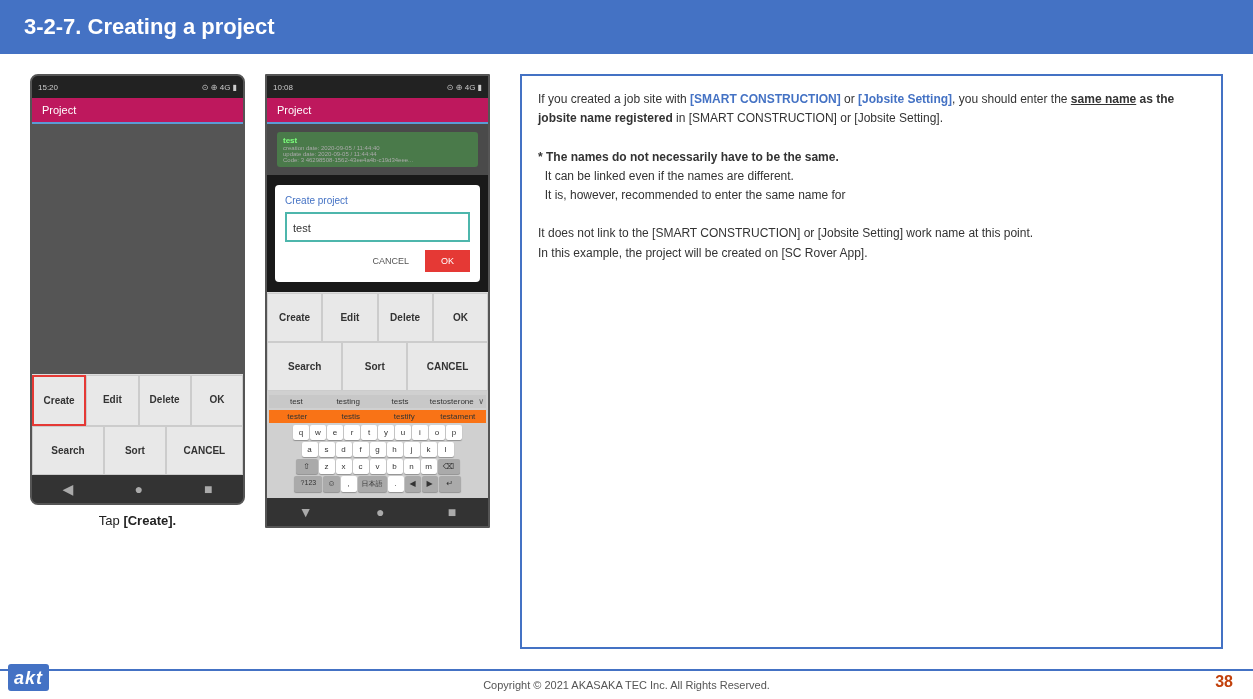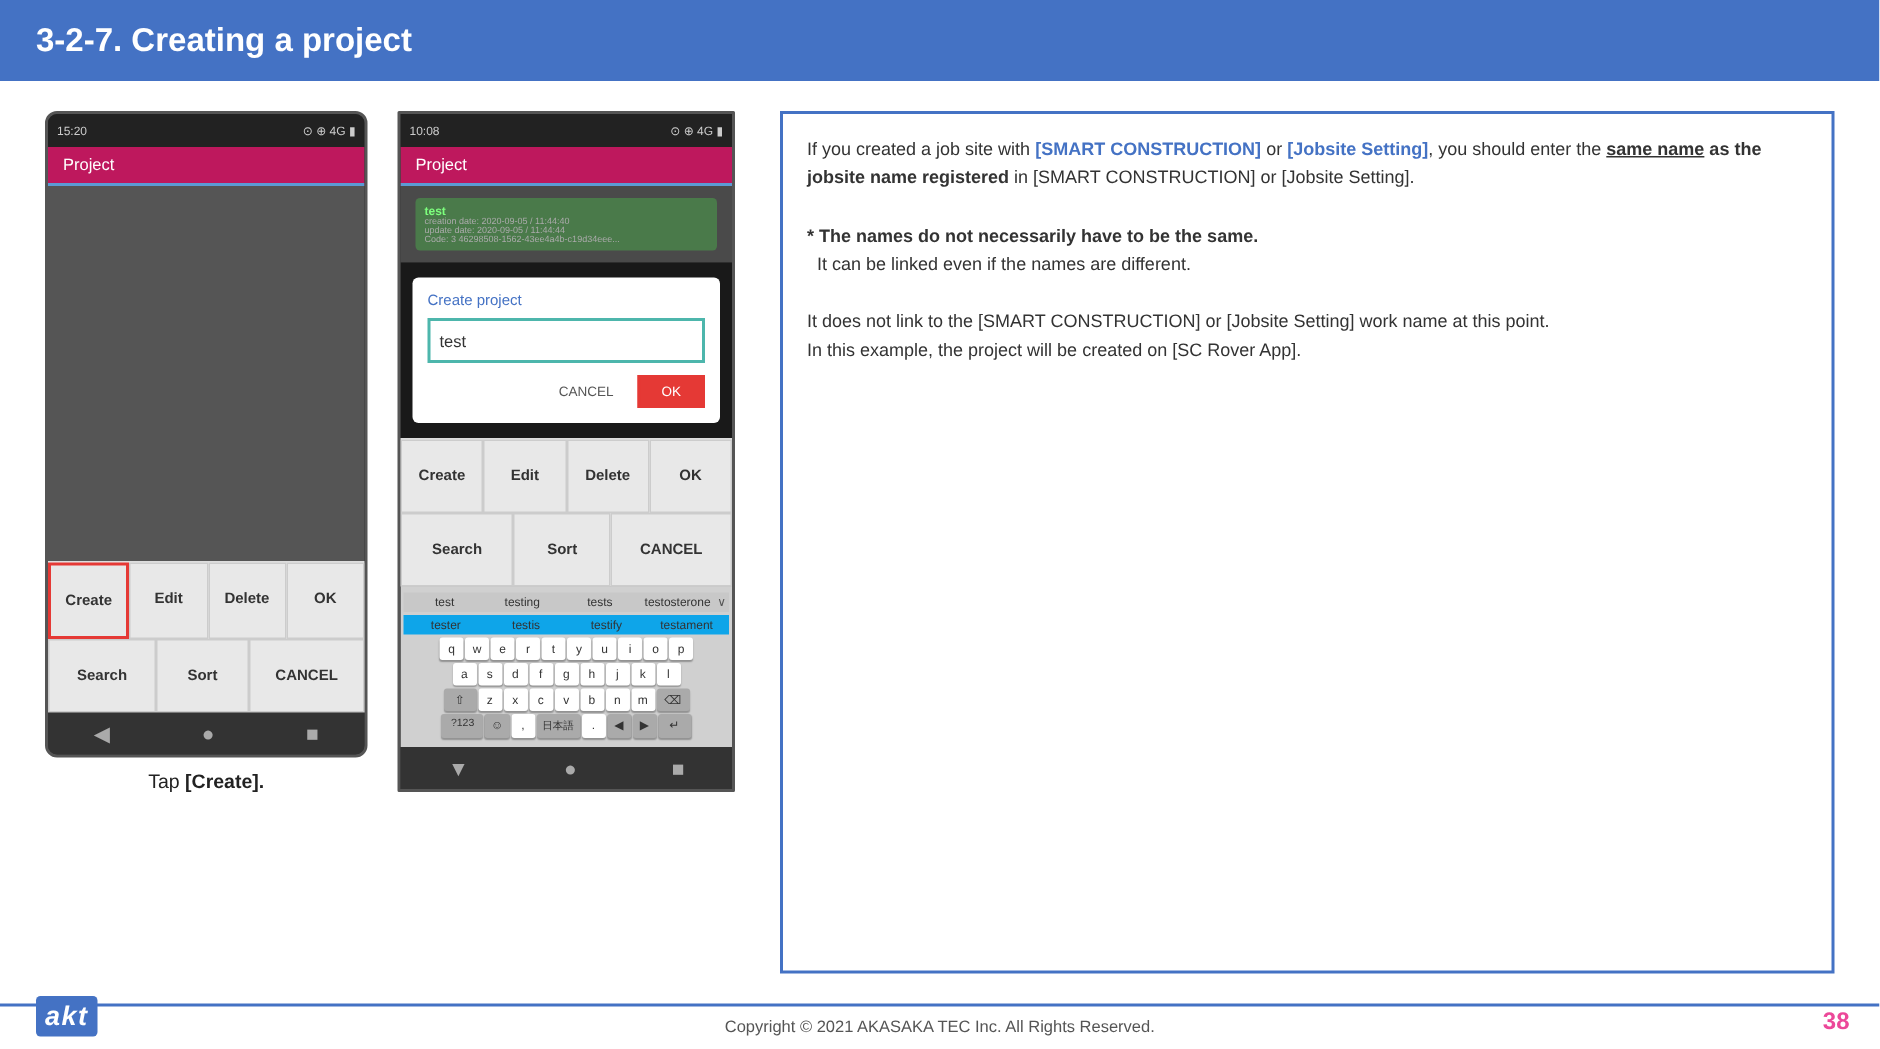--- a/index.html
+++ b/index.html
@@ -453,6 +453,7 @@
       <br>
       <p><span class="bold">* The names do not necessarily have to be the same.</span></p>
       <p>&nbsp;&nbsp;It can be linked even if the names are different.</p>
+      <p>&nbsp;&nbsp;It is, however, recommended to enter the same name for</p>
       <br>
       <p>It does not link to the [SMART CONSTRUCTION] or [Jobsite Setting] work name at this point.</p>
       <p>In this example, the project will be created on [SC Rover App].</p>

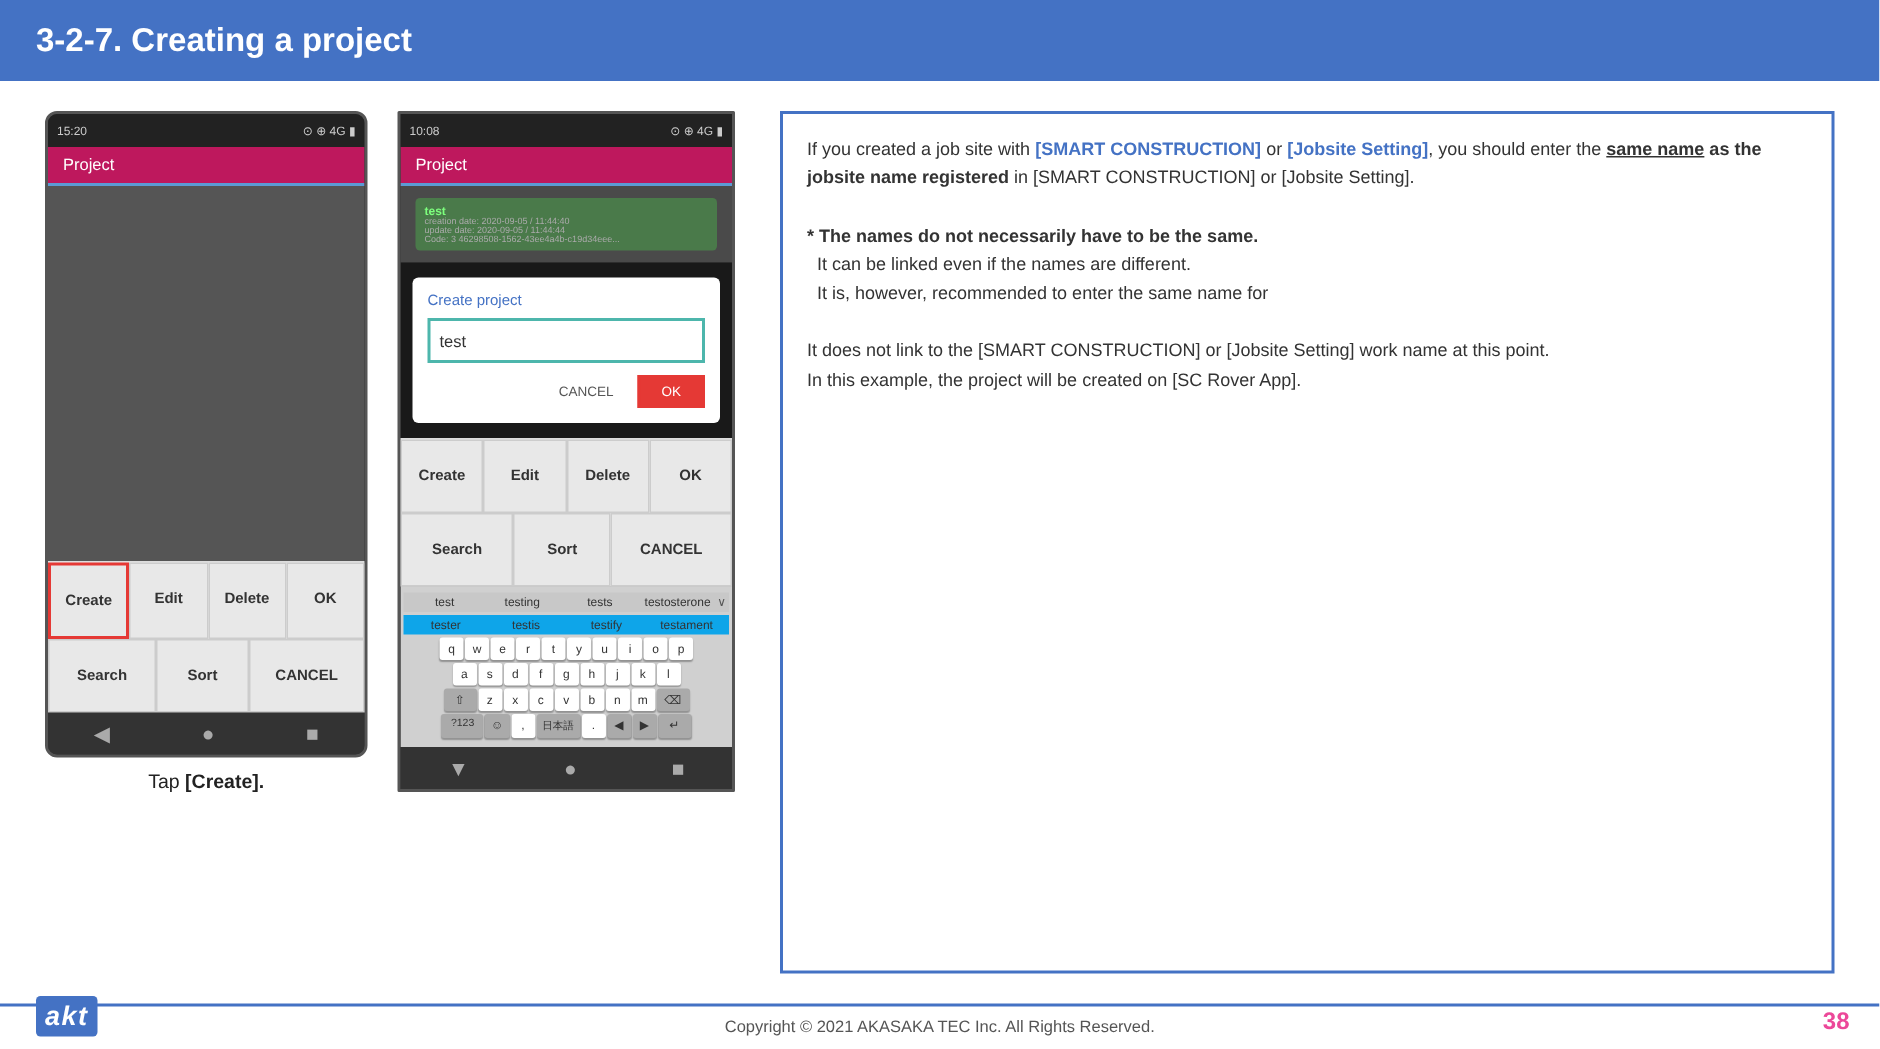--- a/index.html
+++ b/index.html
@@ -382,7 +382,7 @@
             <span style="flex:1; text-align:center; color:#333;">testosterone</span>
             <span style="color:#555;">∨</span>
           </div>
-          <div style="display:flex; background:#0ea5e9; padding:2px; gap:1px; margin-bottom:2px; font-size:8px;">
+          <div style="display:flex; background:#f97316; padding:2px; gap:1px; margin-bottom:2px; font-size:8px;">
             <span style="flex:1; text-align:center; color:#333;">tester</span>
             <span style="flex:1; text-align:center; color:#333;">testis</span>
             <span style="flex:1; text-align:center; color:#333;">testify</span>

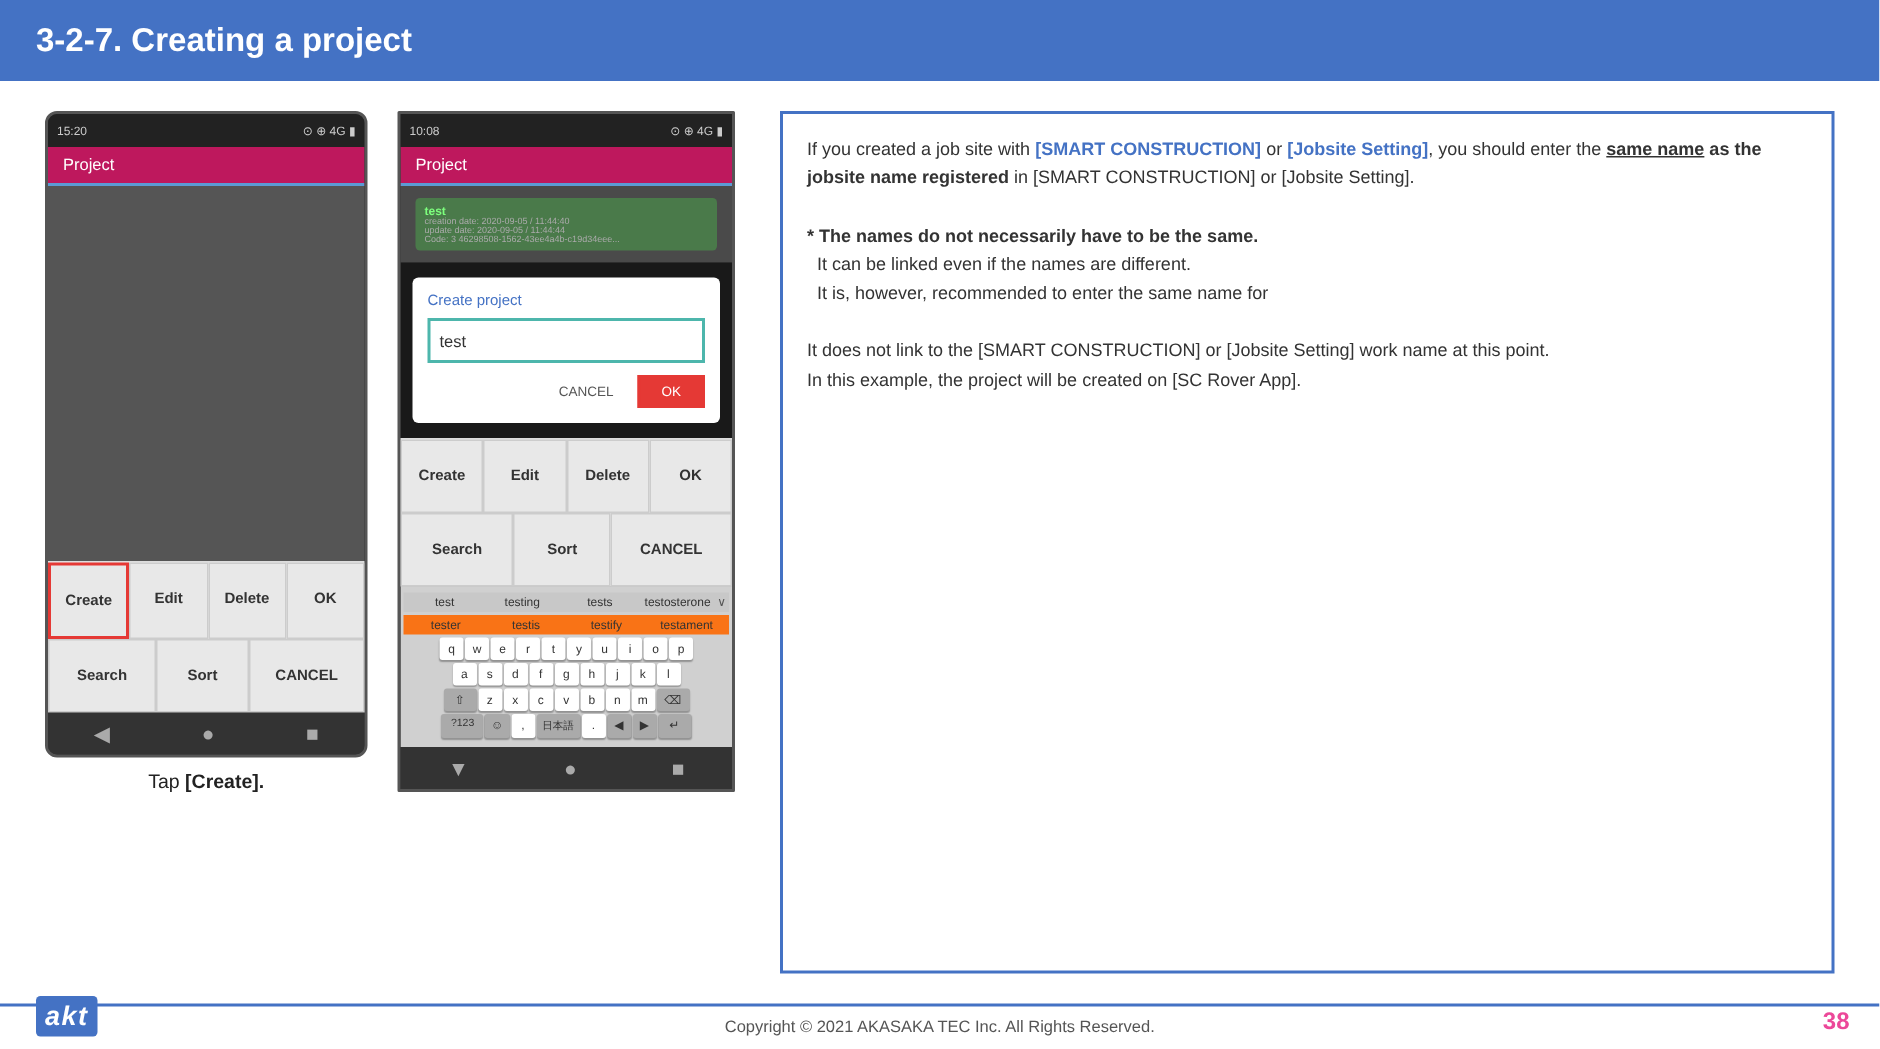--- a/index.html
+++ b/index.html
@@ -237,7 +237,7 @@
     }
     .footer-logo {
       position: absolute;
-      left: 24px;
+      left: 8px;
       bottom: 8px;
       display: flex;
       align-items: flex-start;

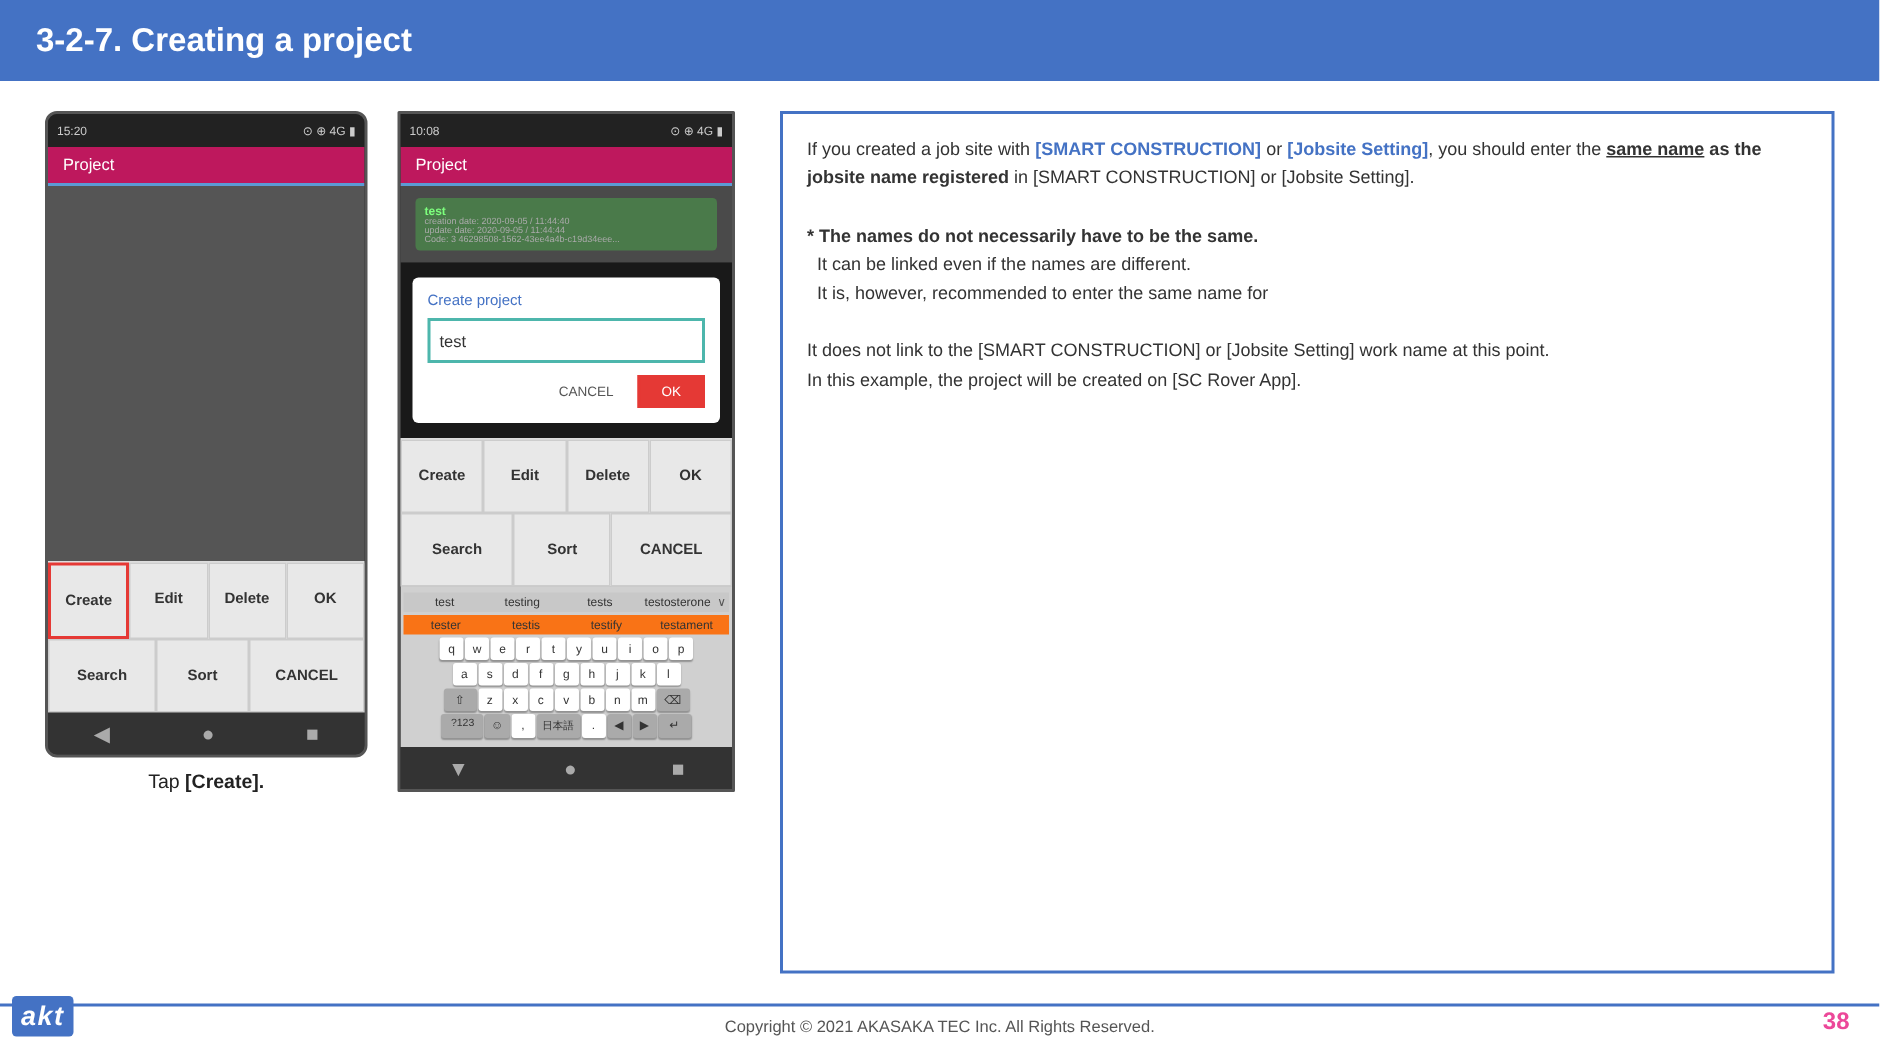--- a/index.html
+++ b/index.html
@@ -264,7 +264,7 @@
       bottom: 8px;
       font-size: 16px;
       font-weight: bold;
-      color: #ec4899;
+      color: #c2410c;
     }
     
     .phone-list-item {

